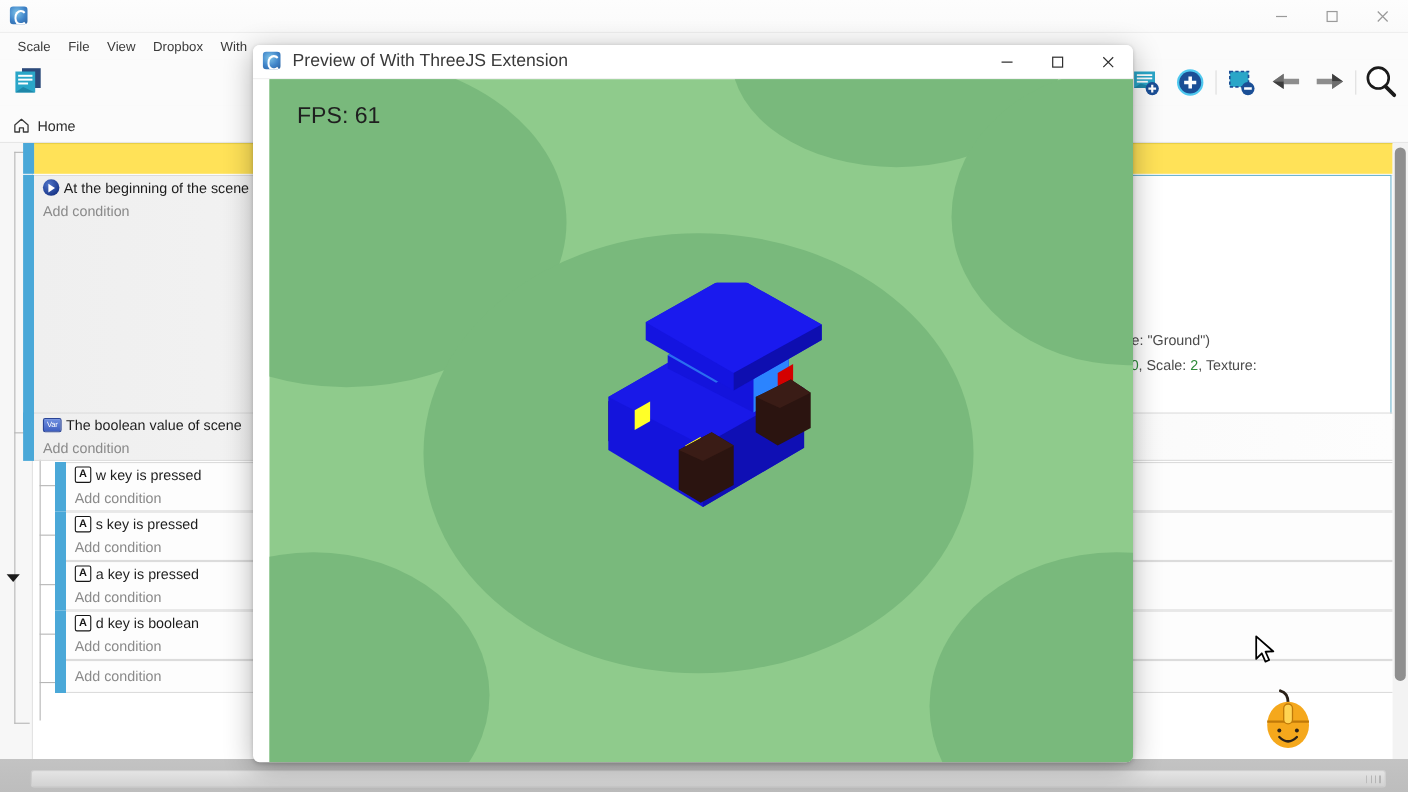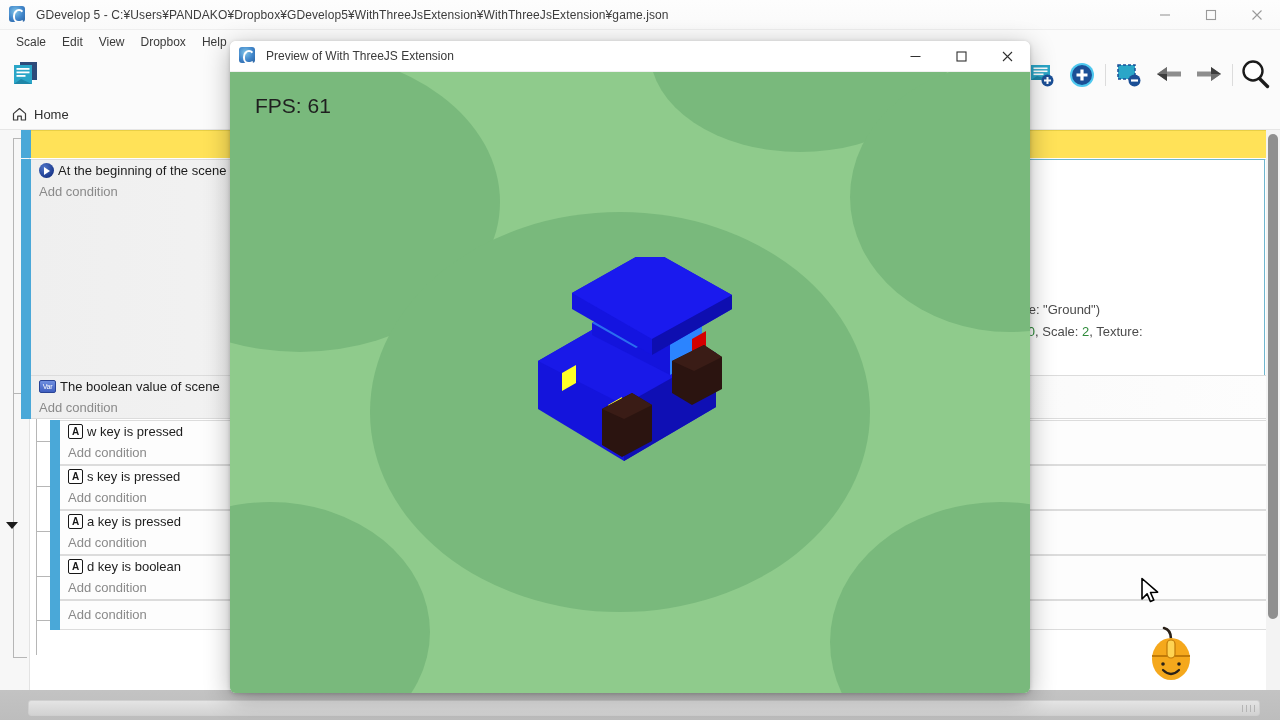--- a/index.html
+++ b/index.html
@@ -288,7 +288,6 @@
     <div class="titlebar-icon">
       <div class="gd-logo"></div>
     </div>
-    <div class="titlebar-text">GDevelop 5 - C:¥Users¥PANDAKO¥Dropbox¥GDevelop5¥WithThreeJsExtension¥WithThreeJsExtension¥game.json</div>
     <div class="win-controls">
       <div class="win-btn">
         <svg width="12" height="12" viewBox="0 0 12 12">

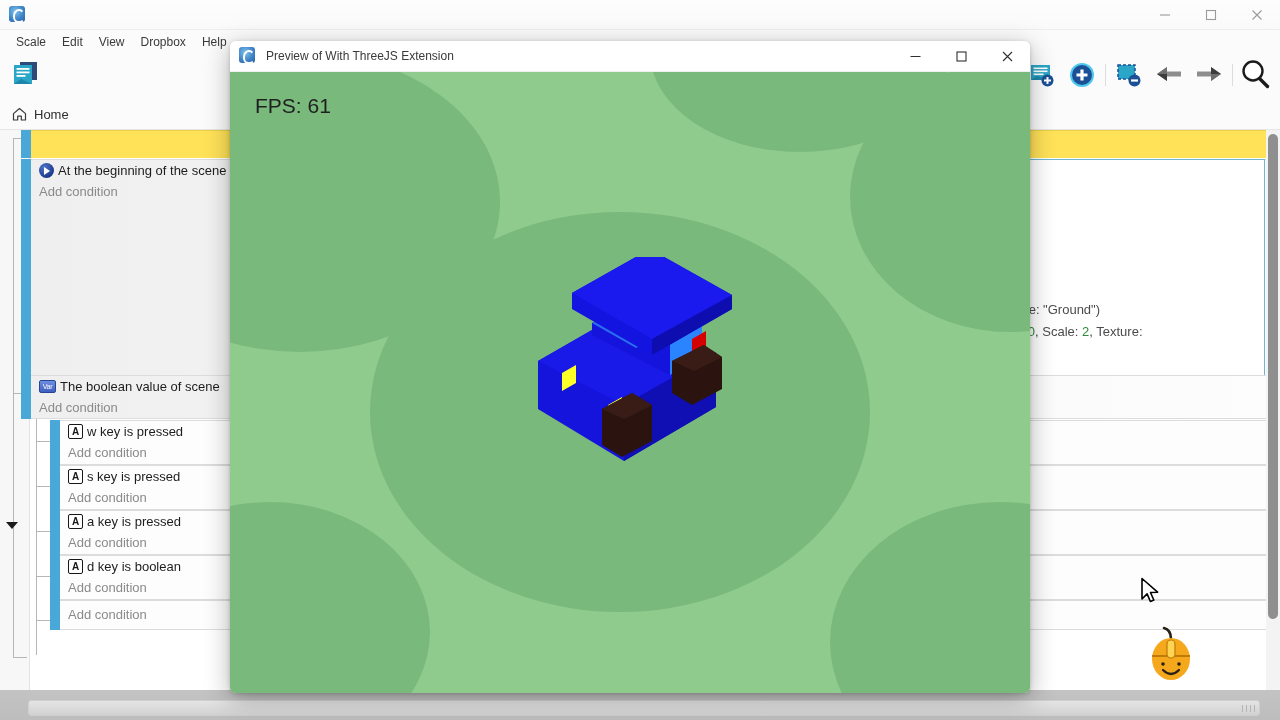--- a/index.html
+++ b/index.html
@@ -309,7 +309,7 @@
 
   <div class="menubar">
     <div class="menu-item">Scale</div>
-    <div class="menu-item">Edit</div>
+    <div class="menu-item">File</div>
     <div class="menu-item">View</div>
     <div class="menu-item">Dropbox</div>
     <div class="menu-item">Help</div>

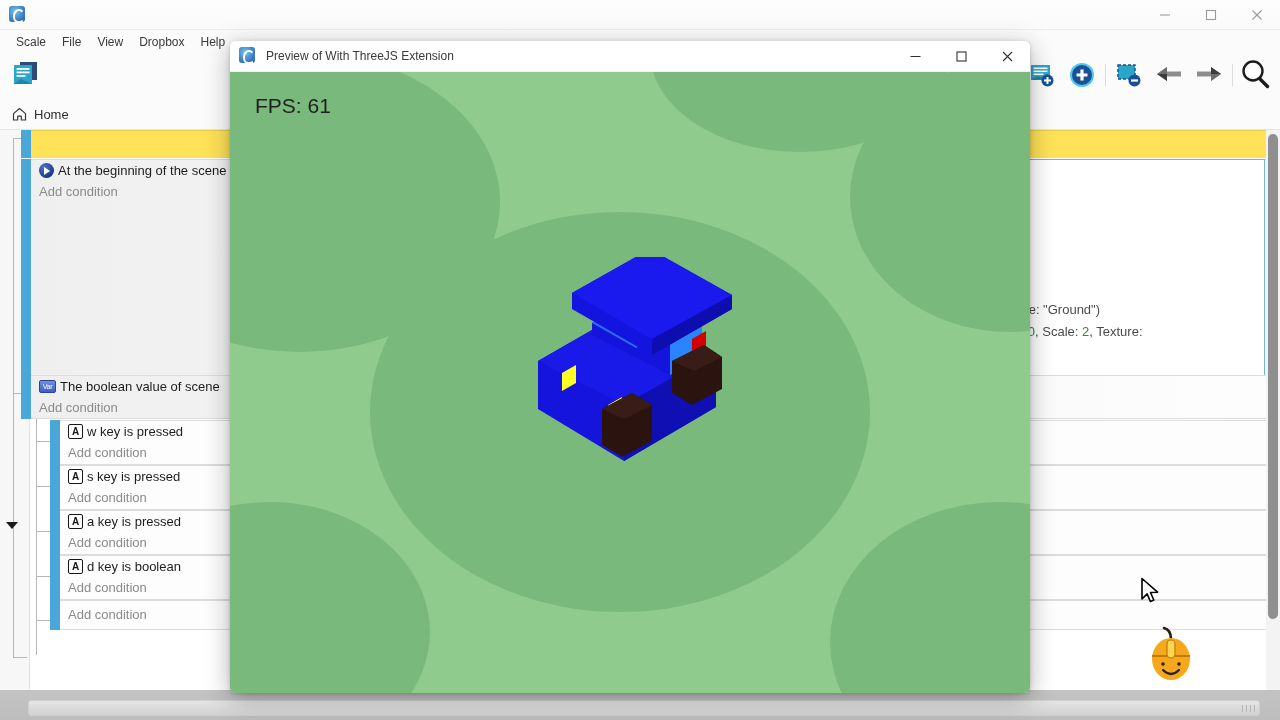--- a/index.html
+++ b/index.html
@@ -312,7 +312,7 @@
     <div class="menu-item">File</div>
     <div class="menu-item">View</div>
     <div class="menu-item">Dropbox</div>
-    <div class="menu-item">Help</div>
+    <div class="menu-item">With</div>
   </div>
 
   <div class="toolbar">

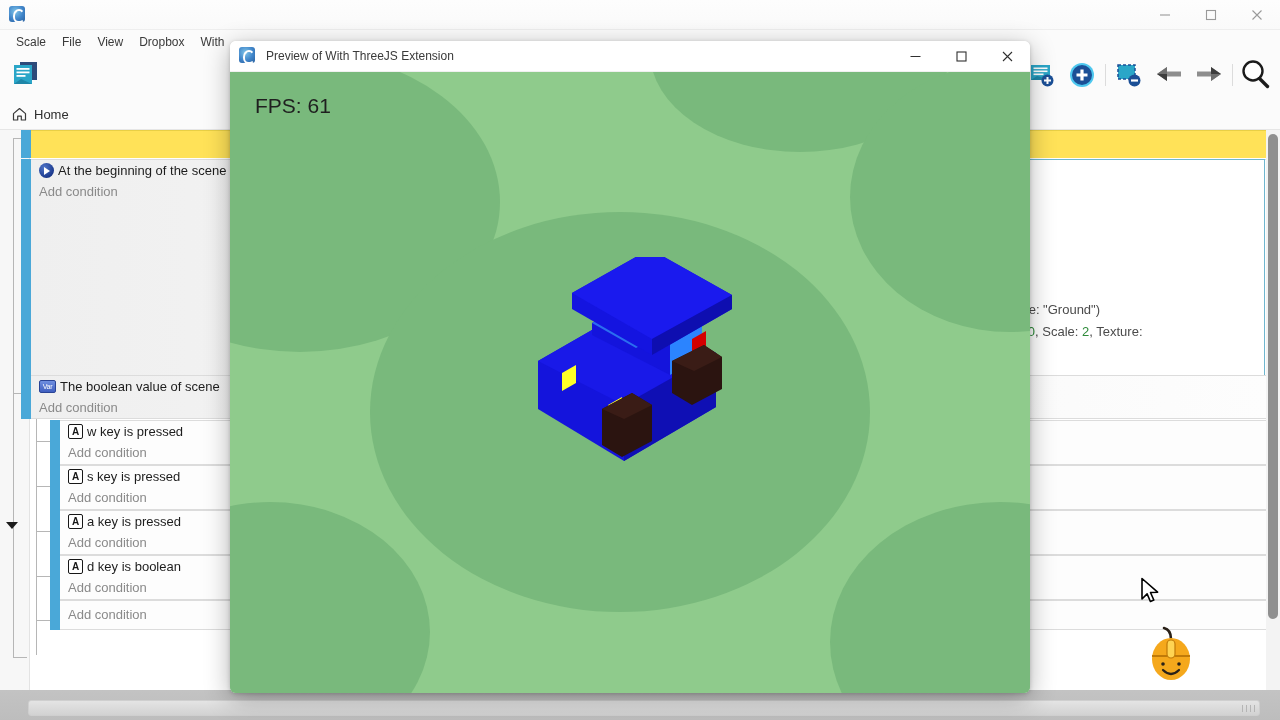--- a/index.html
+++ b/index.html
@@ -252,7 +252,7 @@
     border-bottom: 1px solid #f0f0f0;
   }
   .pv-title-text {
-    font-size: 12px; color: #3a3a3a; white-space: nowrap;
+    font-size: 16px; color: #3a3a3a; white-space: nowrap;
   }
   .pv-controls {
     position: absolute; right: 0; top: 0; height: 31px; display: flex;

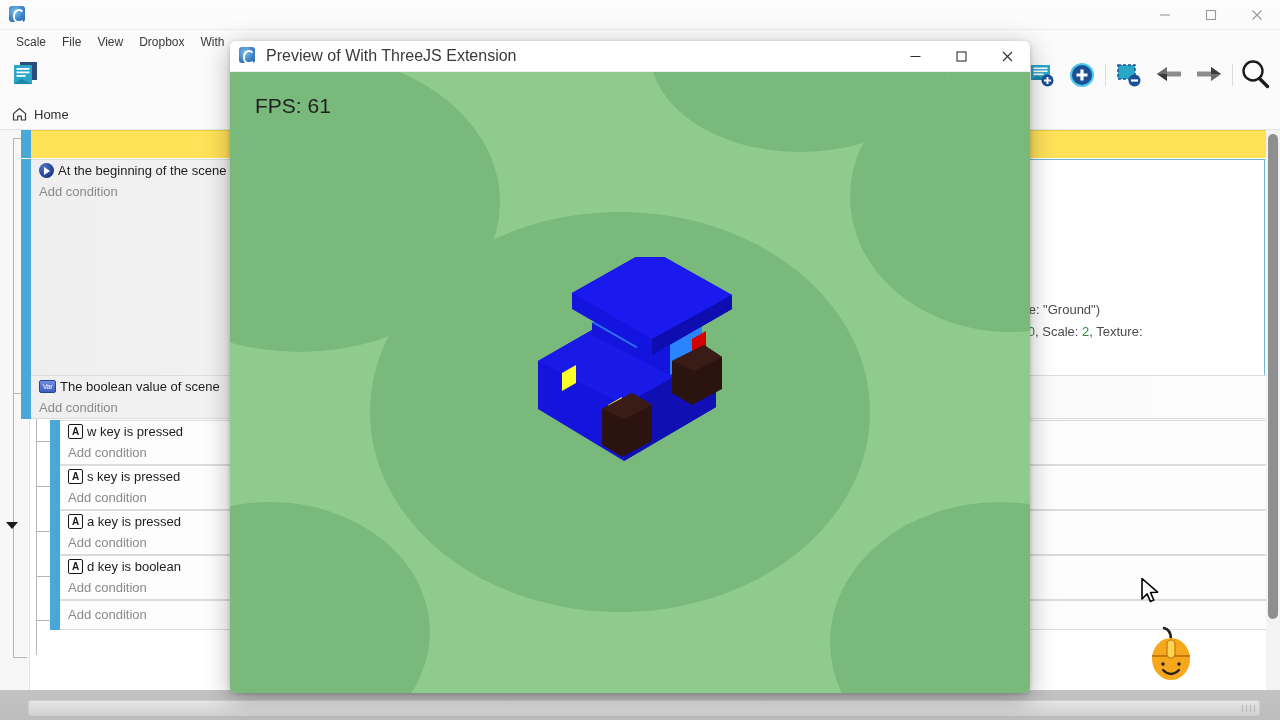--- a/index.html
+++ b/index.html
@@ -263,7 +263,7 @@
     color: #303030;
   }
   .pv-canvas {
-    position: absolute; top: 31px; left: 0;
+    position: absolute; top: 31px; left: 15px;
     width: 800px; height: 621px;
     background: #8fcb8c;
     overflow: hidden;

